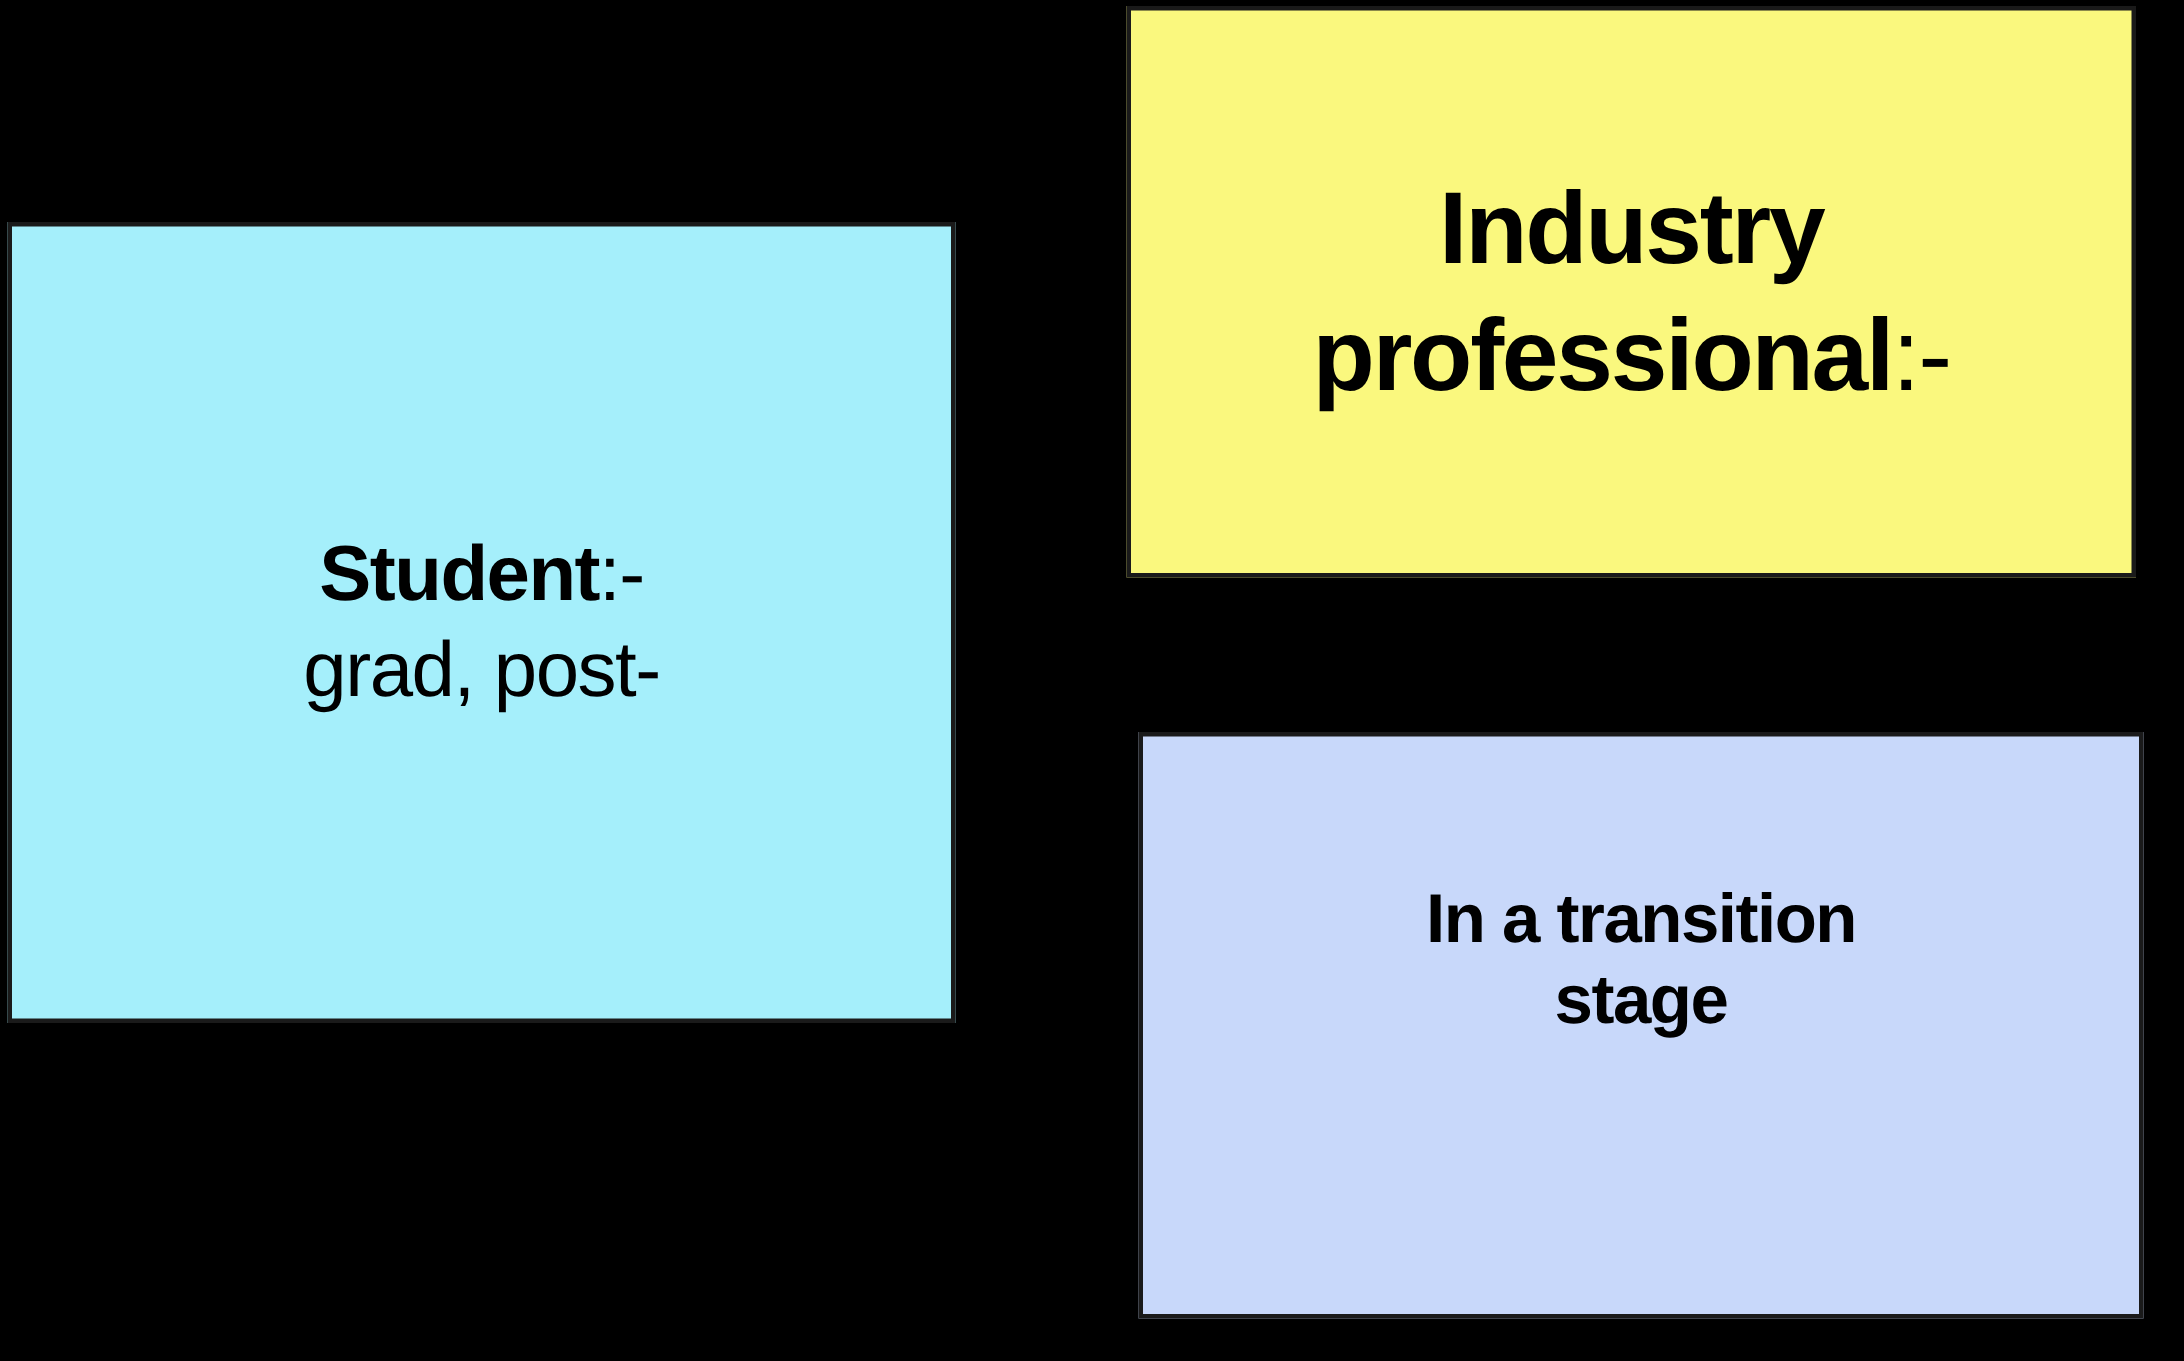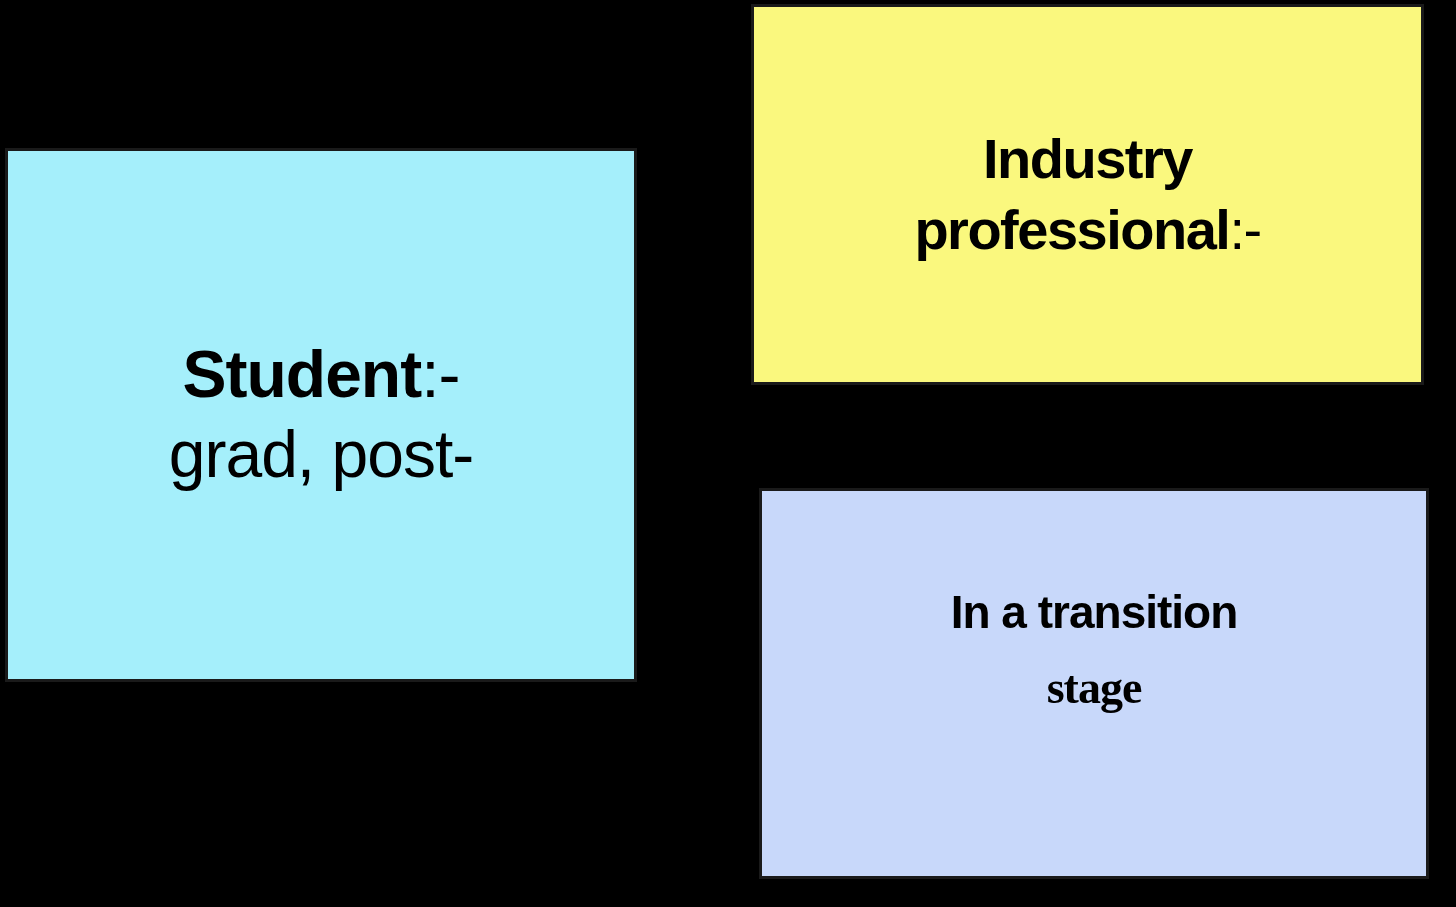--- a/index.html
+++ b/index.html
@@ -64,7 +64,7 @@
     padding: 4px 10px;
   }
   #box-industry .line {
-    font-size: 56px;
+    font-size: 68px;
     font-weight: 700;
     letter-spacing: -1.5px;
     white-space: nowrap;

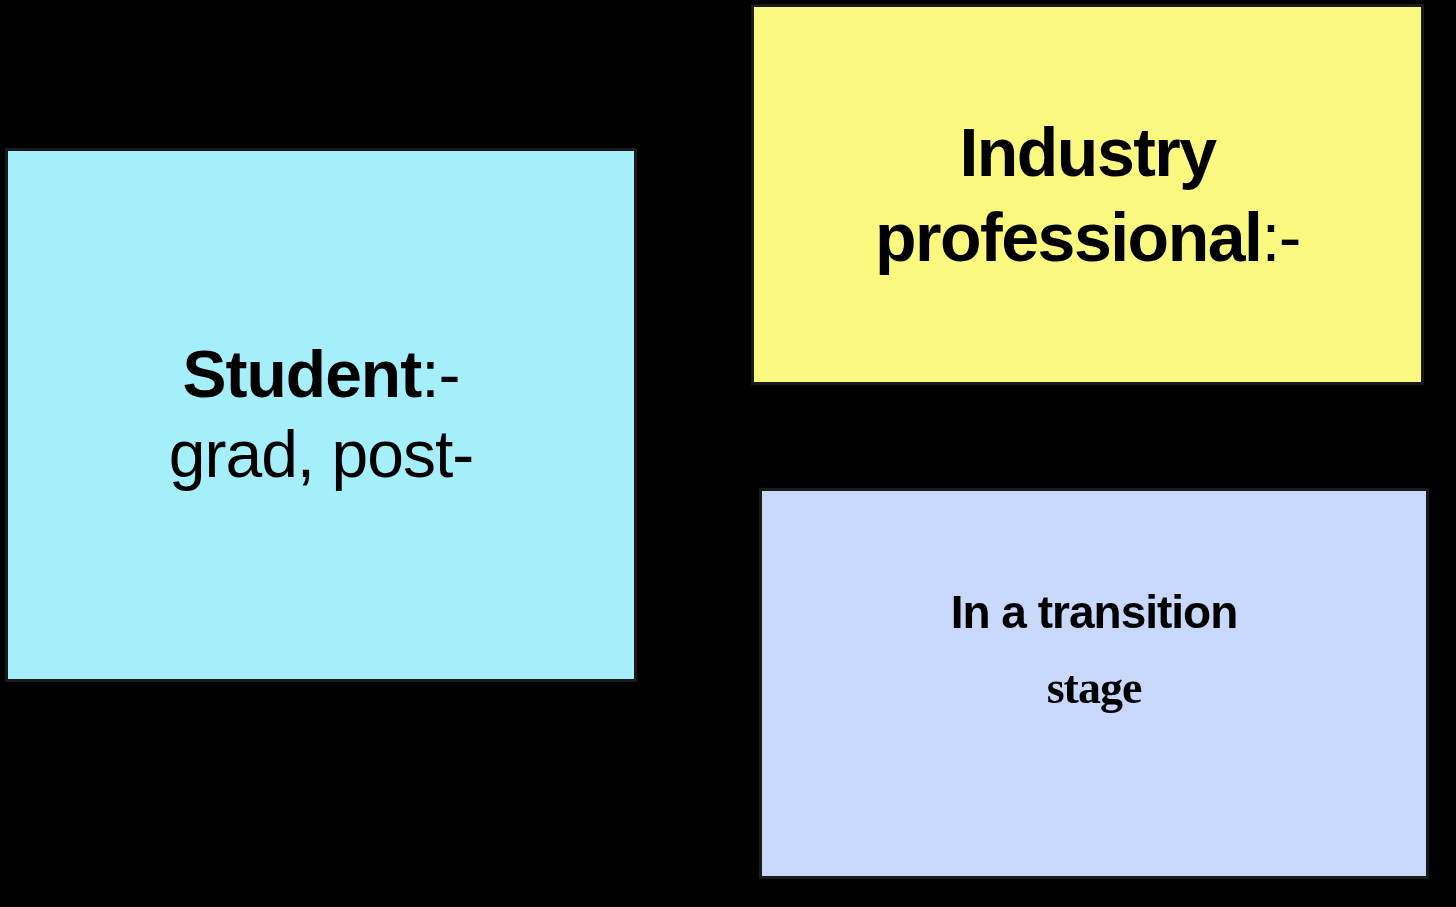--- a/index.html
+++ b/index.html
@@ -40,7 +40,7 @@
     padding: 6px 14px;
   }
   #box-student .line {
-    font-size: 66px;
+    font-size: 52px;
     font-weight: 400;
     letter-spacing: -1px;
     white-space: nowrap;

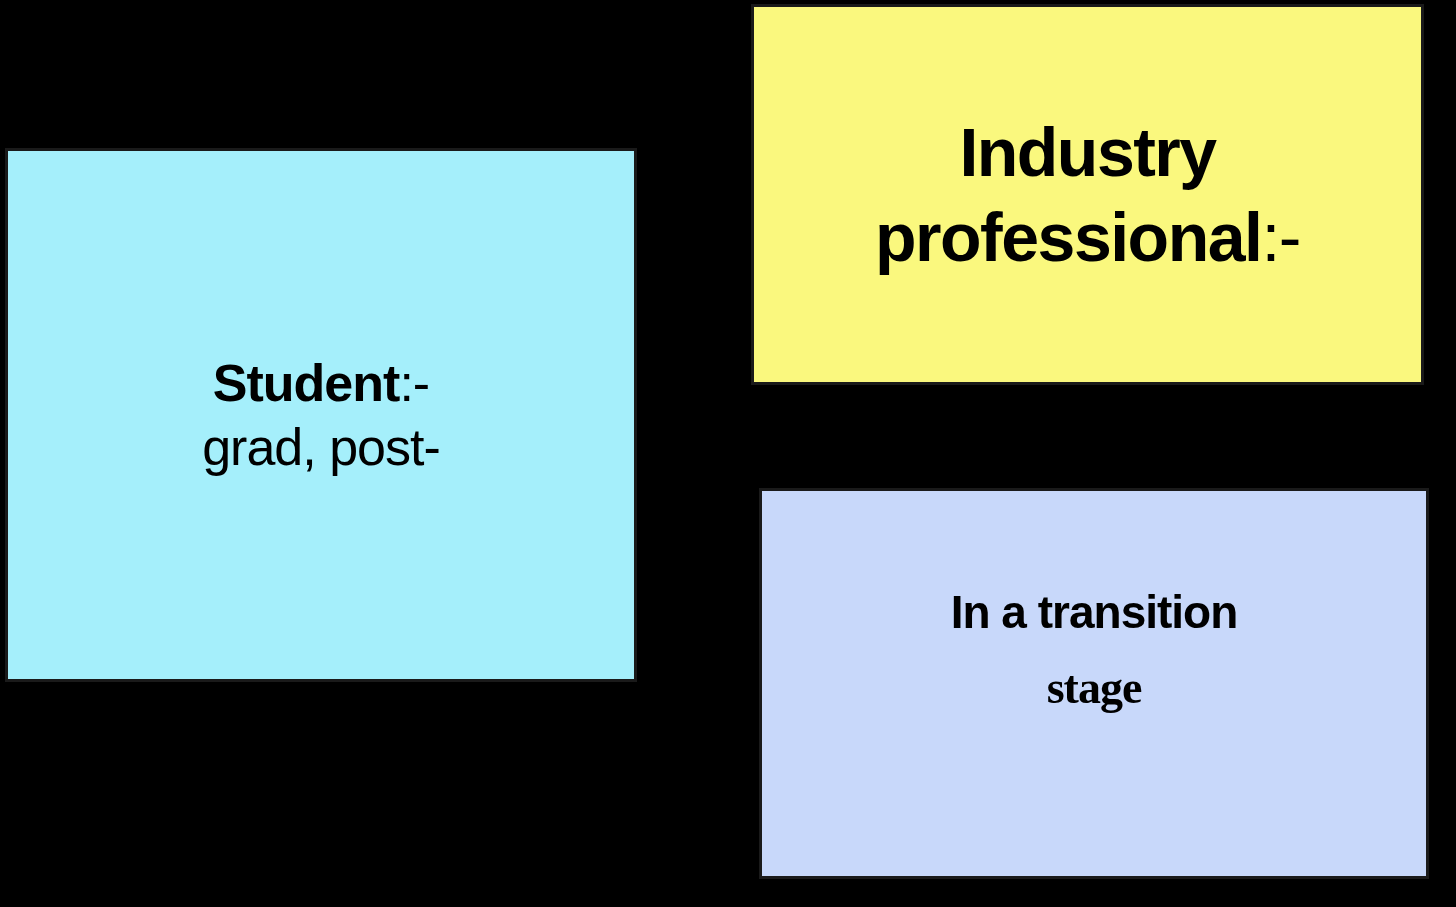--- a/index.html
+++ b/index.html
@@ -92,8 +92,7 @@
     white-space: nowrap;
   }
   #box-transition .line.l2 {
-    margin-top: 23px;
-    font-family: Liberation Serif, serif;
+    margin-top: 2px;
   }
 </style>
 </head>

